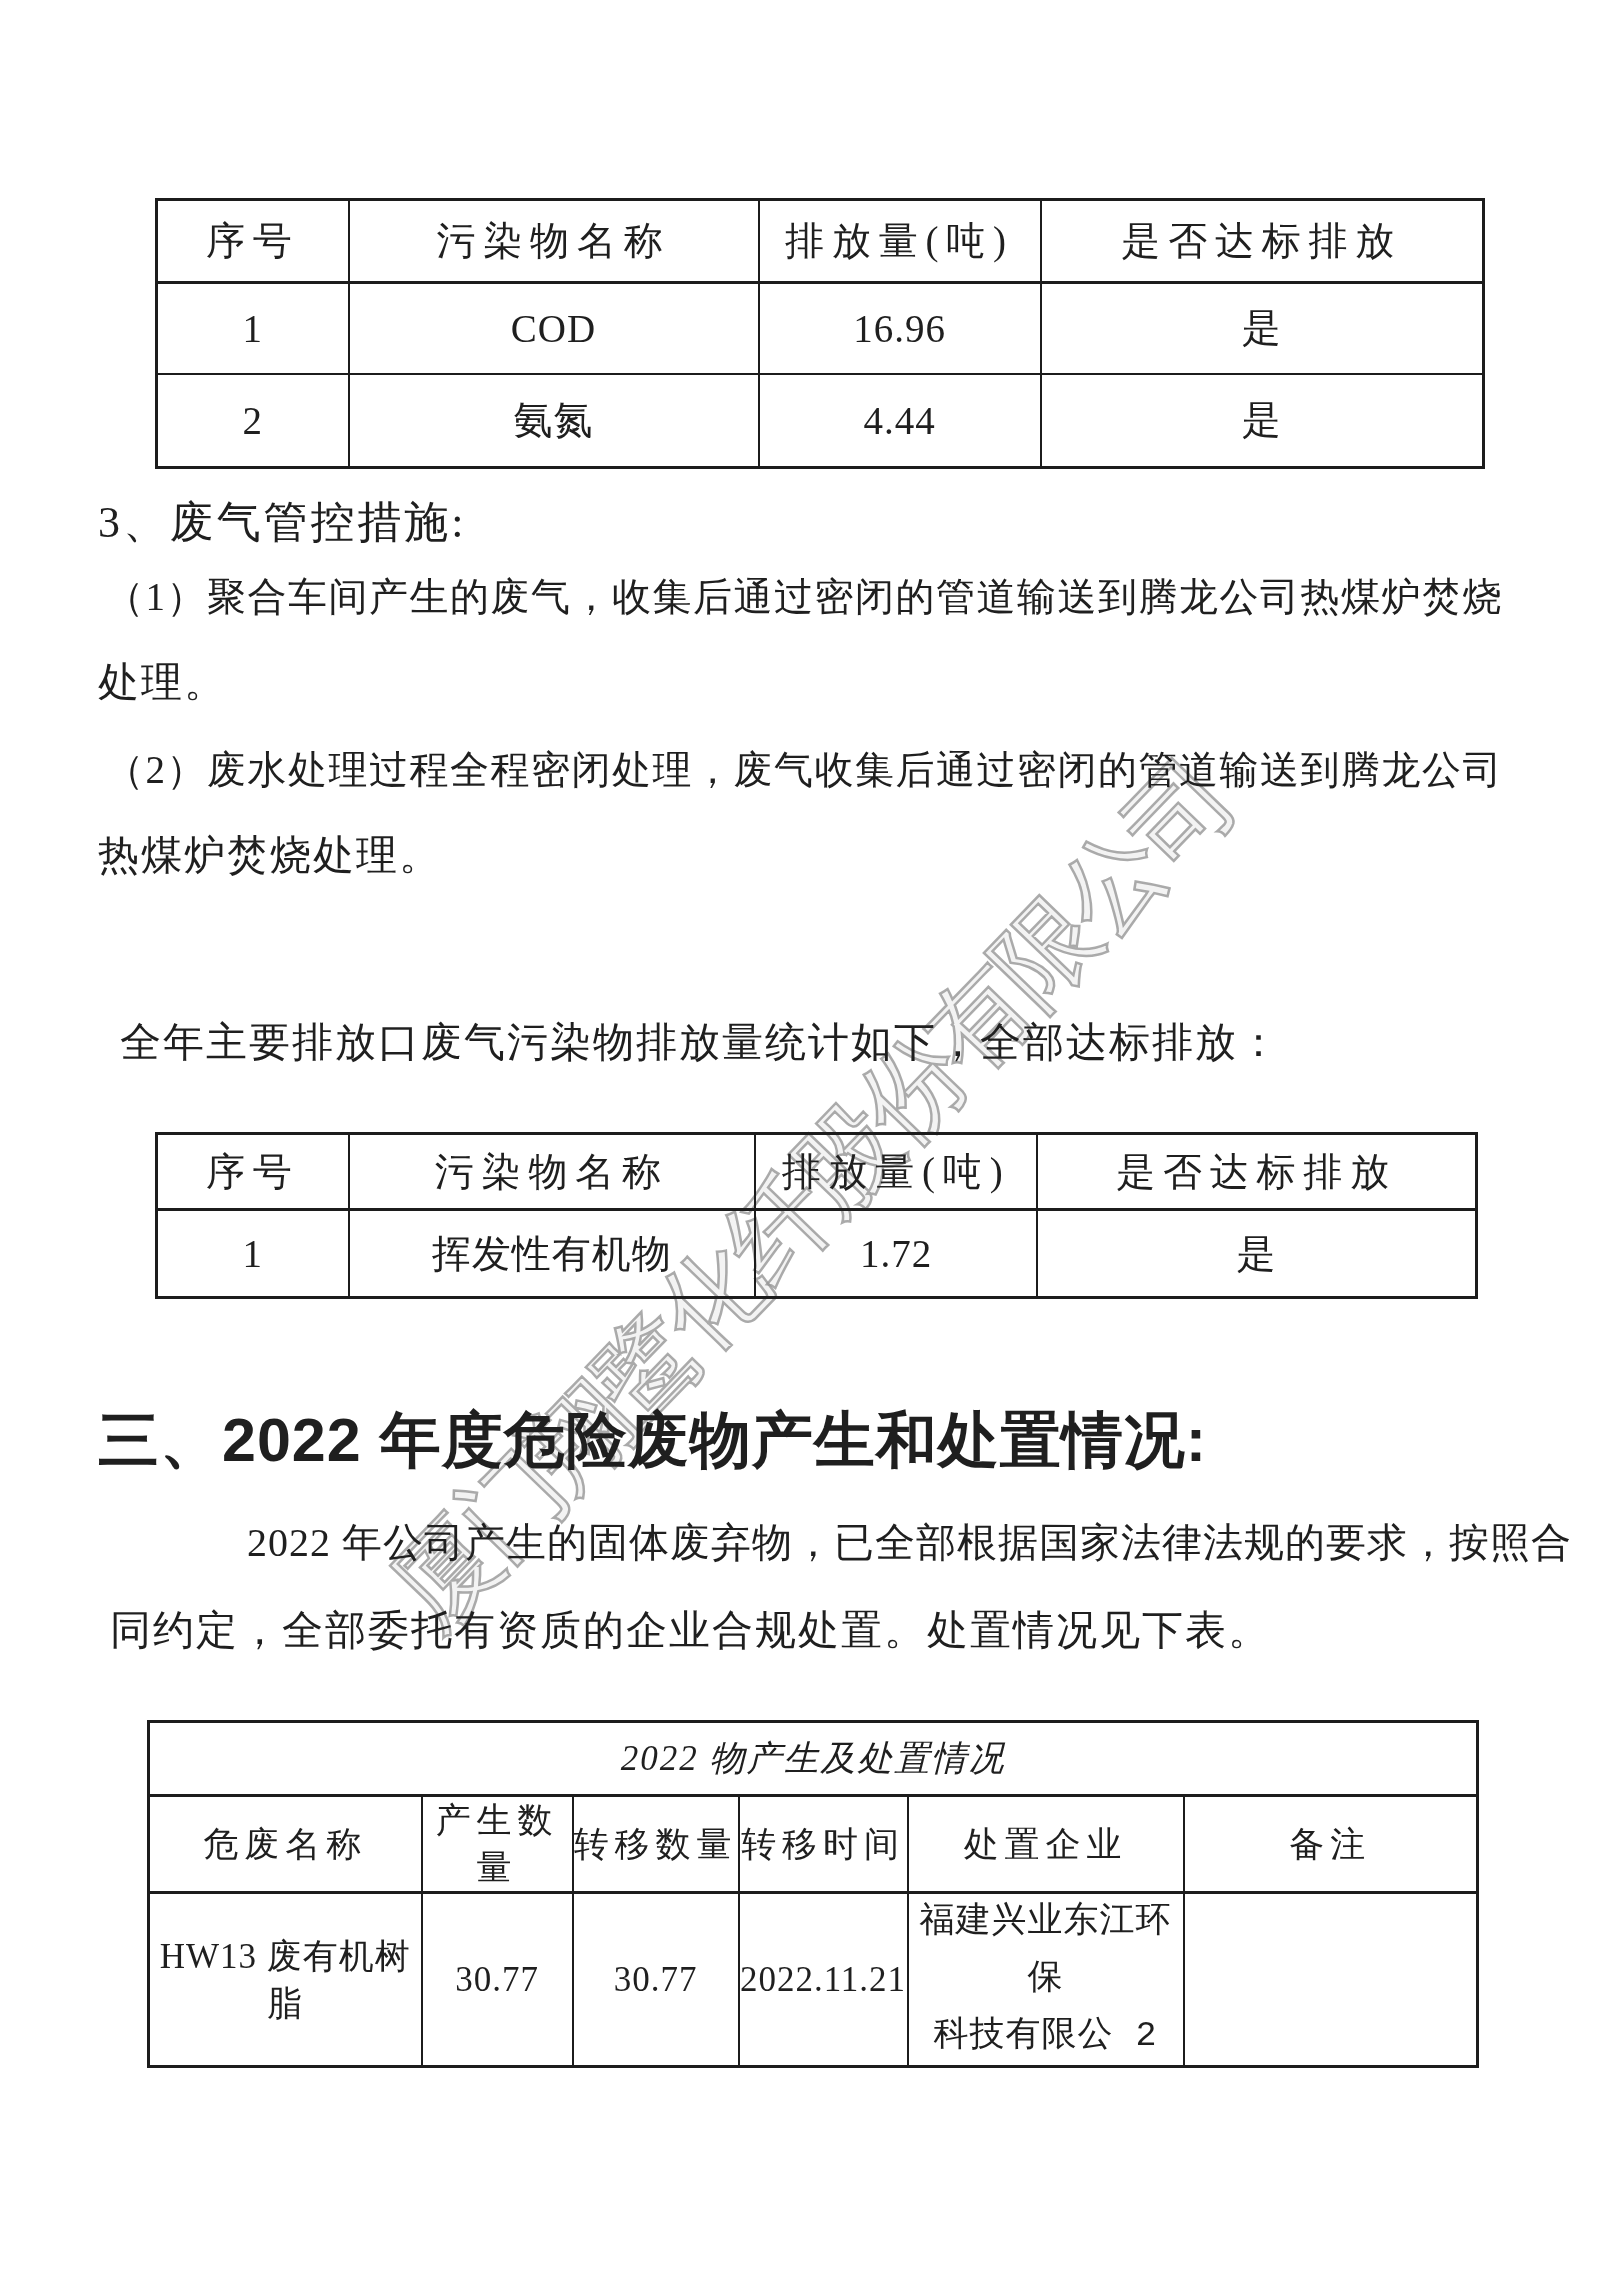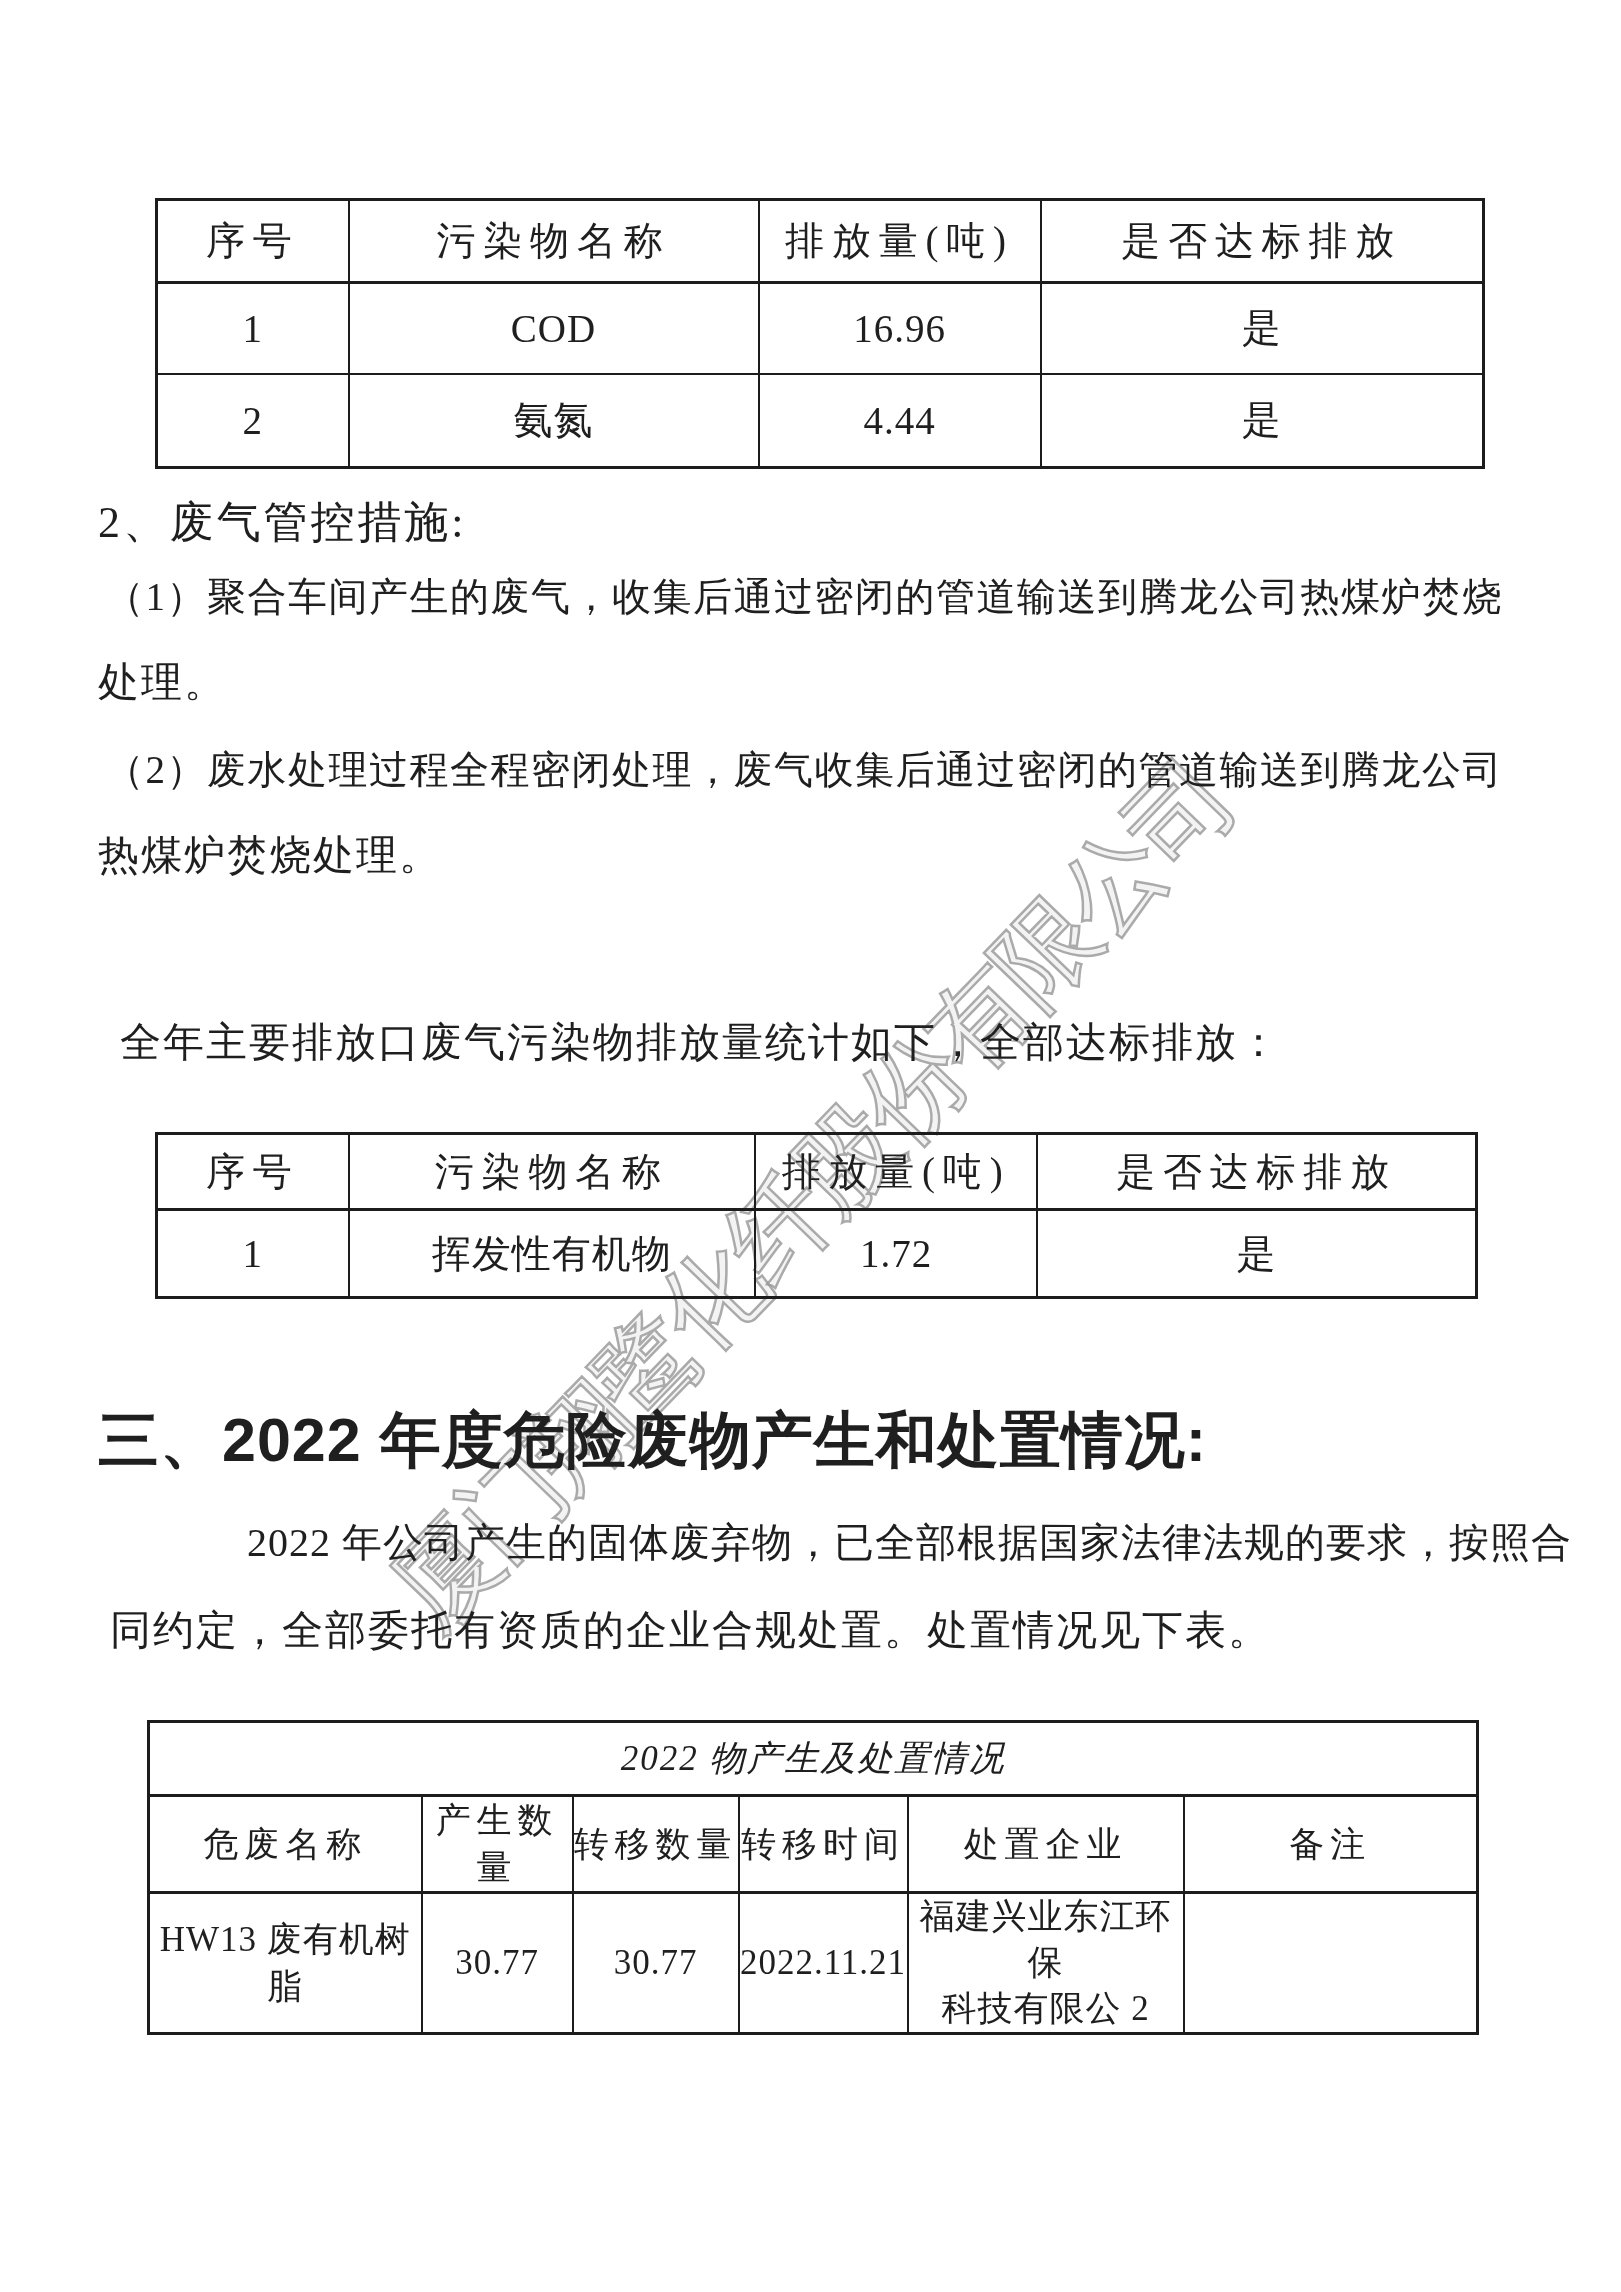--- a/index.html
+++ b/index.html
@@ -111,7 +111,7 @@
   </tbody>
     </table>
 
-  <div class="tx" id="gas-heading">2、废气管控措施:</div>
+  <div class="tx" id="gas-heading">3、废气管控措施:</div>
   <div class="tx" id="gas-i1a">（1）聚合车间产生的废气，收集后通过密闭的管道输送到腾龙公司热煤炉焚烧</div>
   <div class="tx" id="gas-i1b">处理。</div>
   <div class="tx" id="gas-i2a">（2）废水处理过程全程密闭处理，废气收集后通过密闭的管道输送到腾龙公司</div>

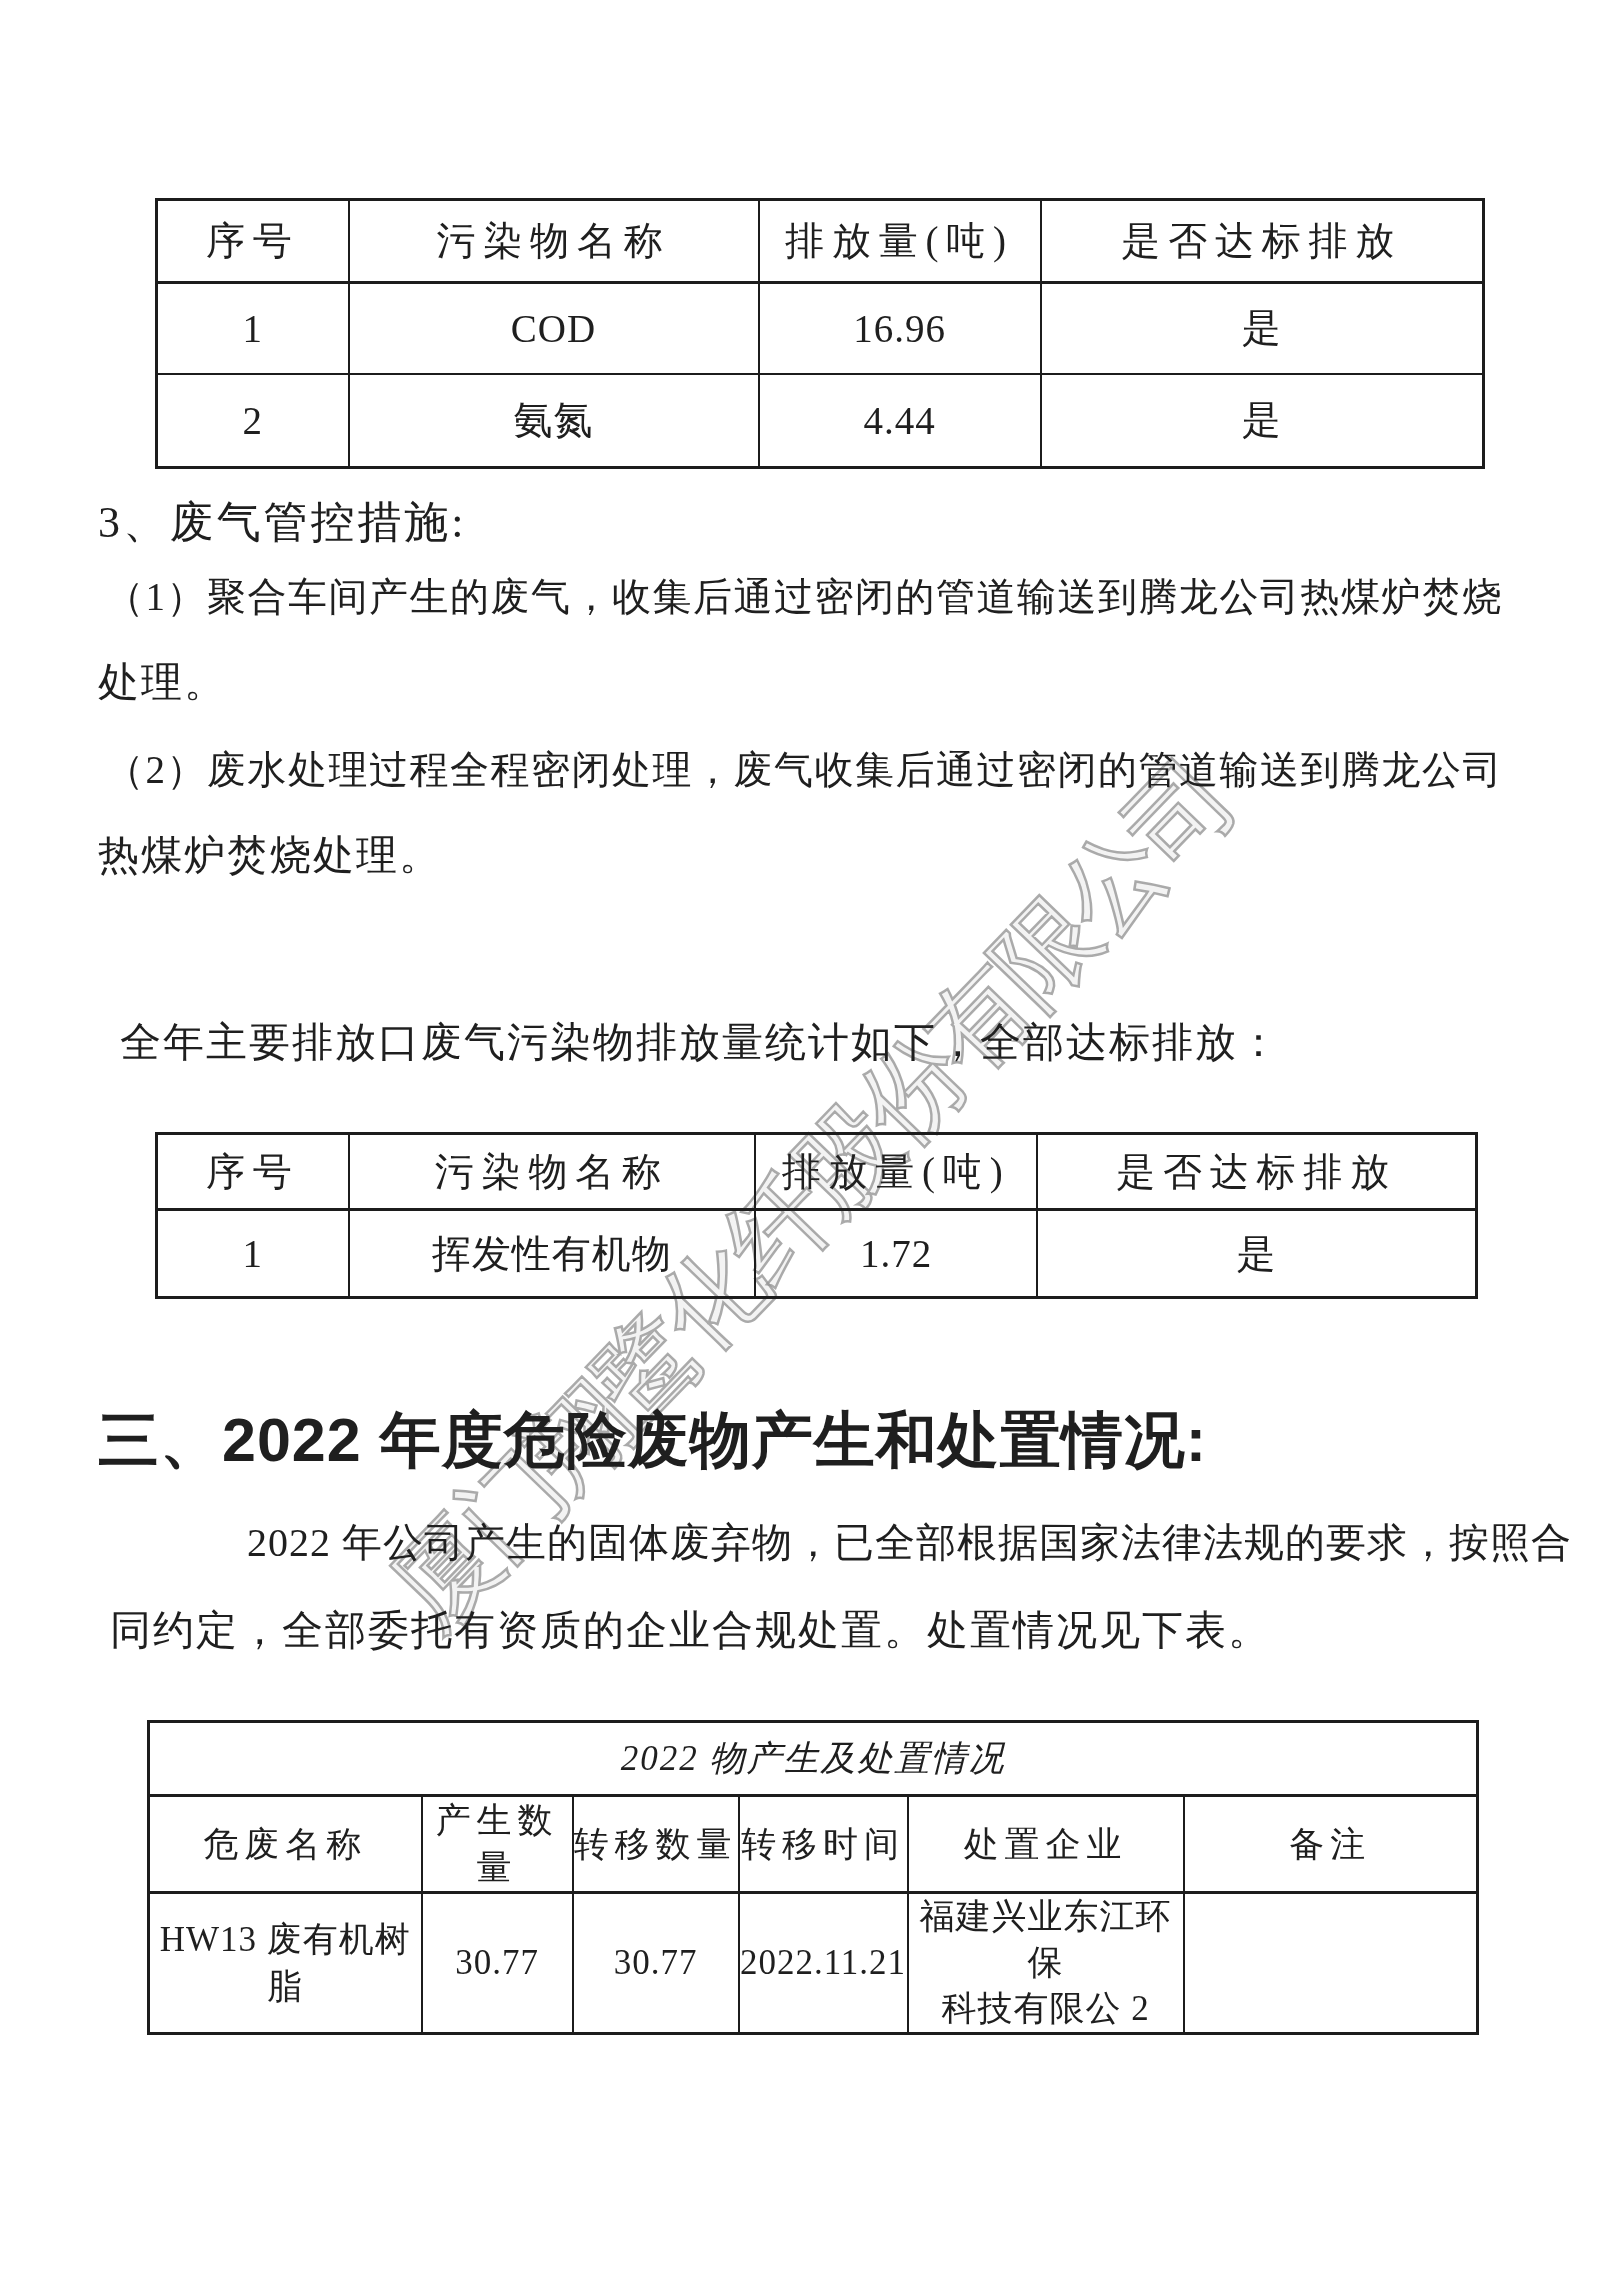--- a/index.html
+++ b/index.html
@@ -73,7 +73,7 @@
   .t3 tr.title { height:74px;font-style:italic; }
   .t3 tr.hdr   { height:90px;margin-top:40px; }
   .t3 tr.r1    { height:137px; }
-  .company-line { line-height:46px; }
+  .company-line { line-height:57px;font-family:Liberation Mono, monospace; }
 </style>
 </head>
 <body>

